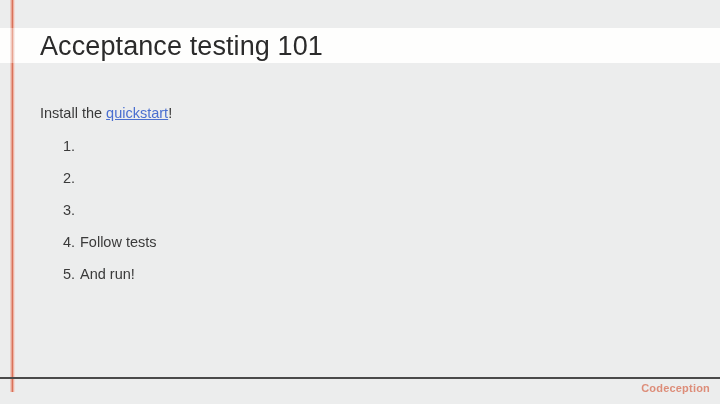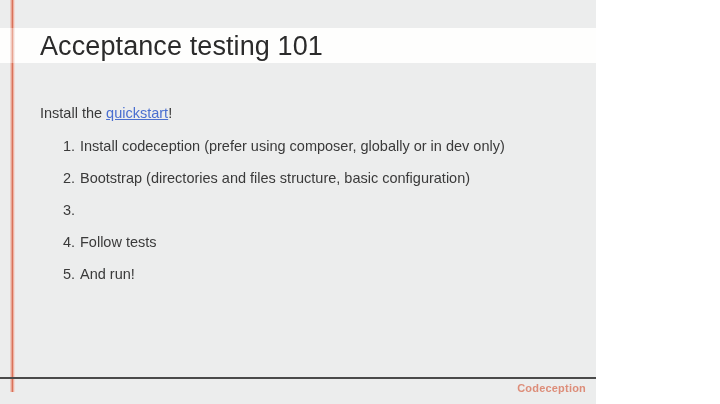--- a/index.html
+++ b/index.html
@@ -16,7 +16,7 @@
 
   #slide {
     position: relative;
-    width: 596px;
+    width: 720px;
     height: 404px;
     background: #eceded;
     overflow: hidden;

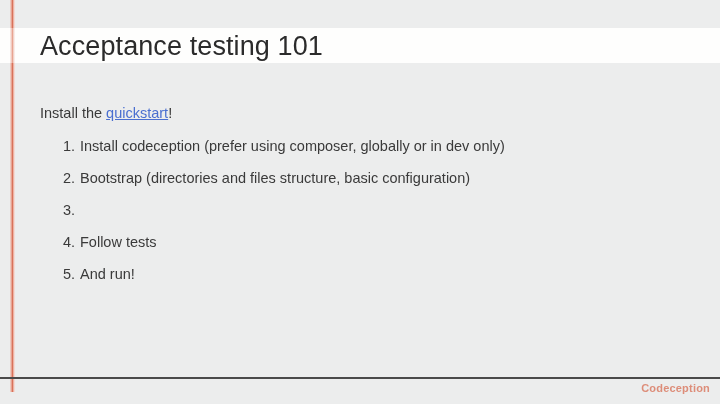--- a/index.html
+++ b/index.html
@@ -172,7 +172,6 @@
     <ol id="steps-list">
       <li>
         <span class="step-num">1.</span>
-        <span class="step-text">Install codeception (prefer using composer, globally or in dev only)</span>
       </li>
       <li>
         <span class="step-num">2.</span>

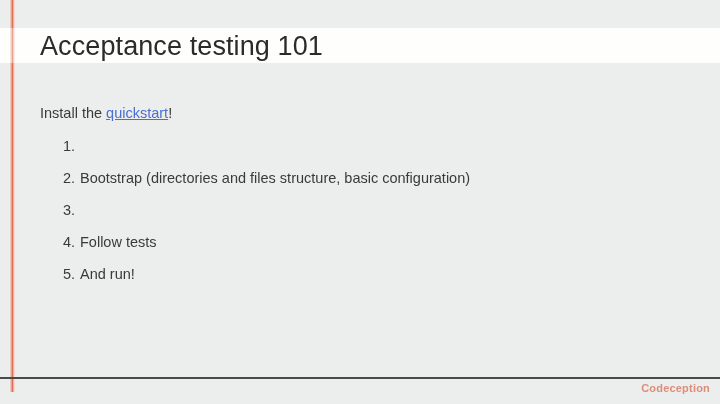--- a/index.html
+++ b/index.html
@@ -175,7 +175,6 @@
       </li>
       <li>
         <span class="step-num">2.</span>
-        <span class="step-text">Bootstrap (directories and files structure, basic configuration)</span>
       </li>
       <li>
         <span class="step-num">3.</span>

